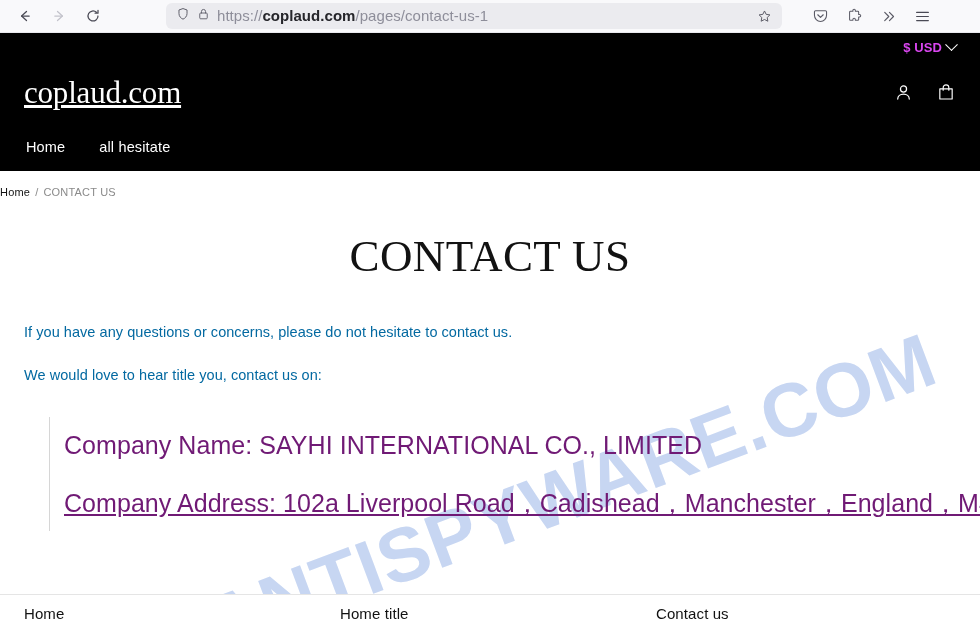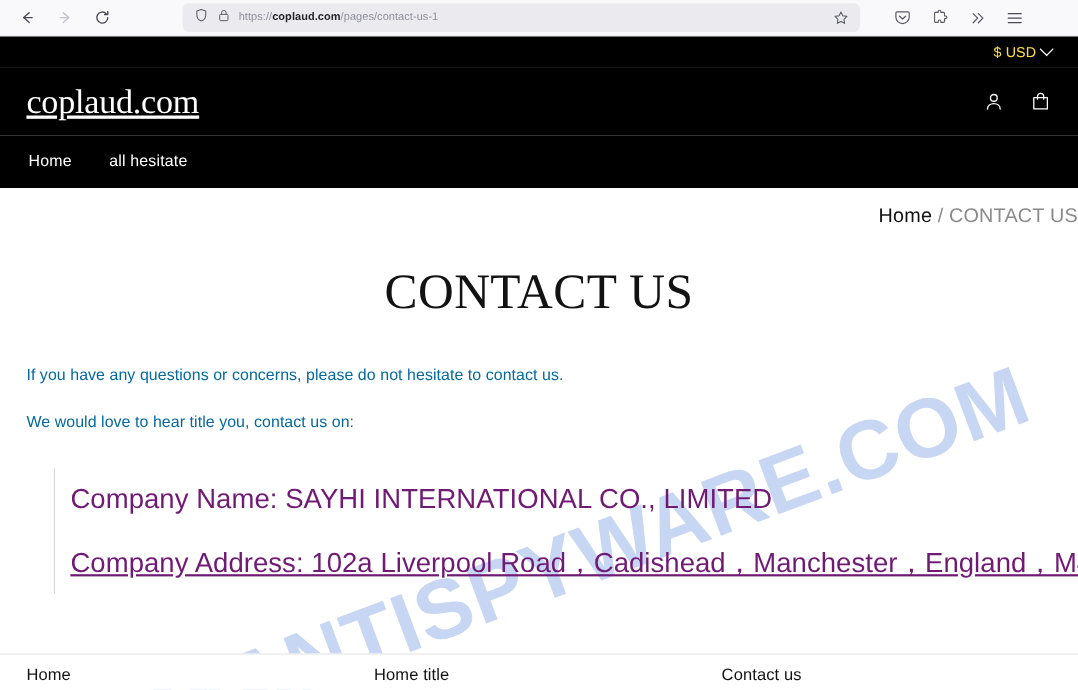--- a/index.html
+++ b/index.html
@@ -50,7 +50,7 @@
   }
   .urlbar .url-text {
     flex: 1 1 auto;
-    font-size: 10px;
+    font-size: 15px;
     color: #8e8e9a;
     white-space: nowrap;
     overflow: hidden;

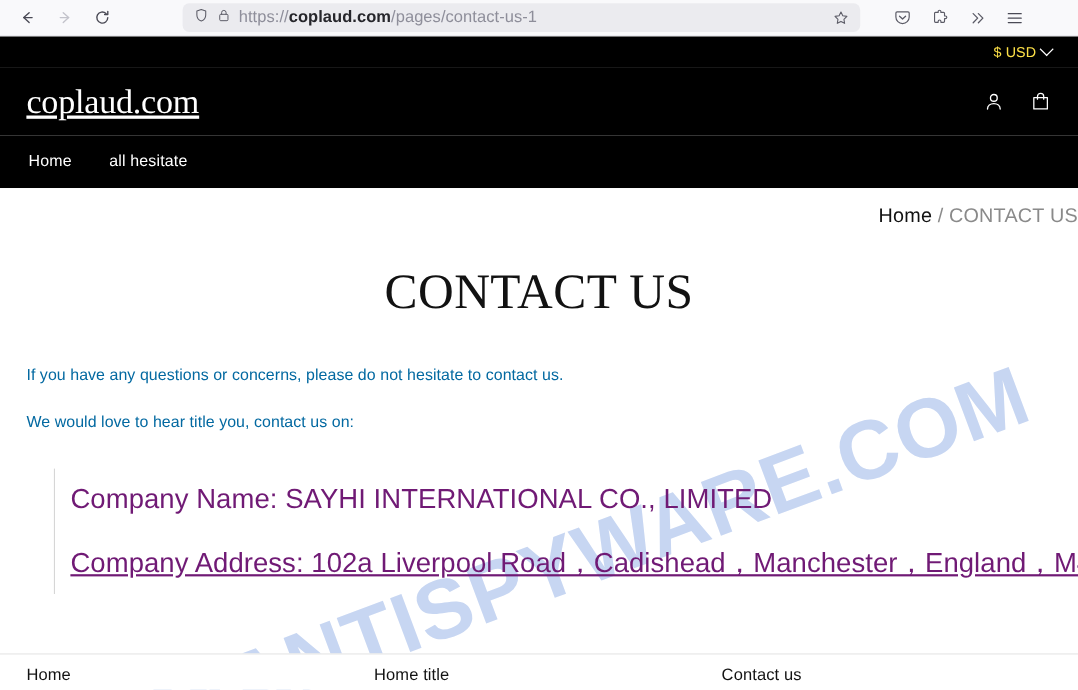--- a/index.html
+++ b/index.html
@@ -90,12 +90,13 @@
     padding: 0 24px;
   }
   .currency {
-    color: #fde047;
+    color: #d946ef;
     font-size: 13px;
     display: flex;
     align-items: center;
     gap: 5px;
     letter-spacing: 0.1px;
+    font-weight: bold;
   }
   .chev {
     width: 9px; height: 9px;

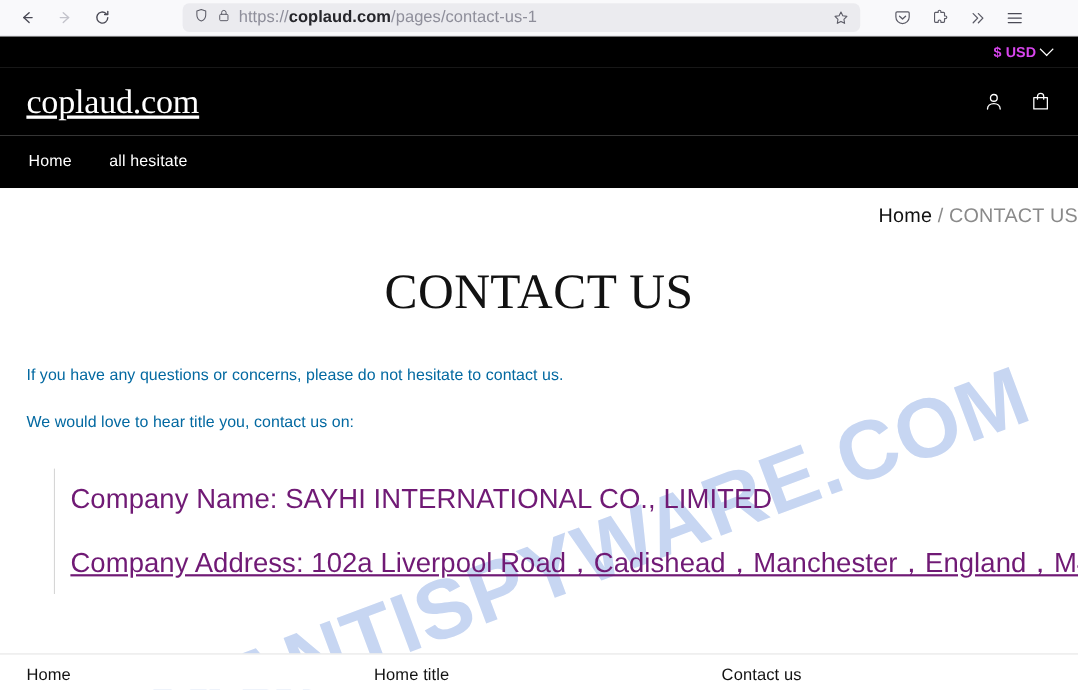--- a/index.html
+++ b/index.html
@@ -170,9 +170,9 @@
   .content { position: relative; z-index: 2; }
 
   .breadcrumb {
-    text-align: right;
+    text-align: left;
     padding-top: 15px;
-    font-size: 18px;
+    font-size: 11px;
     letter-spacing: 0.2px;
   }
   .breadcrumb a { color: #121212; text-decoration: none; }

